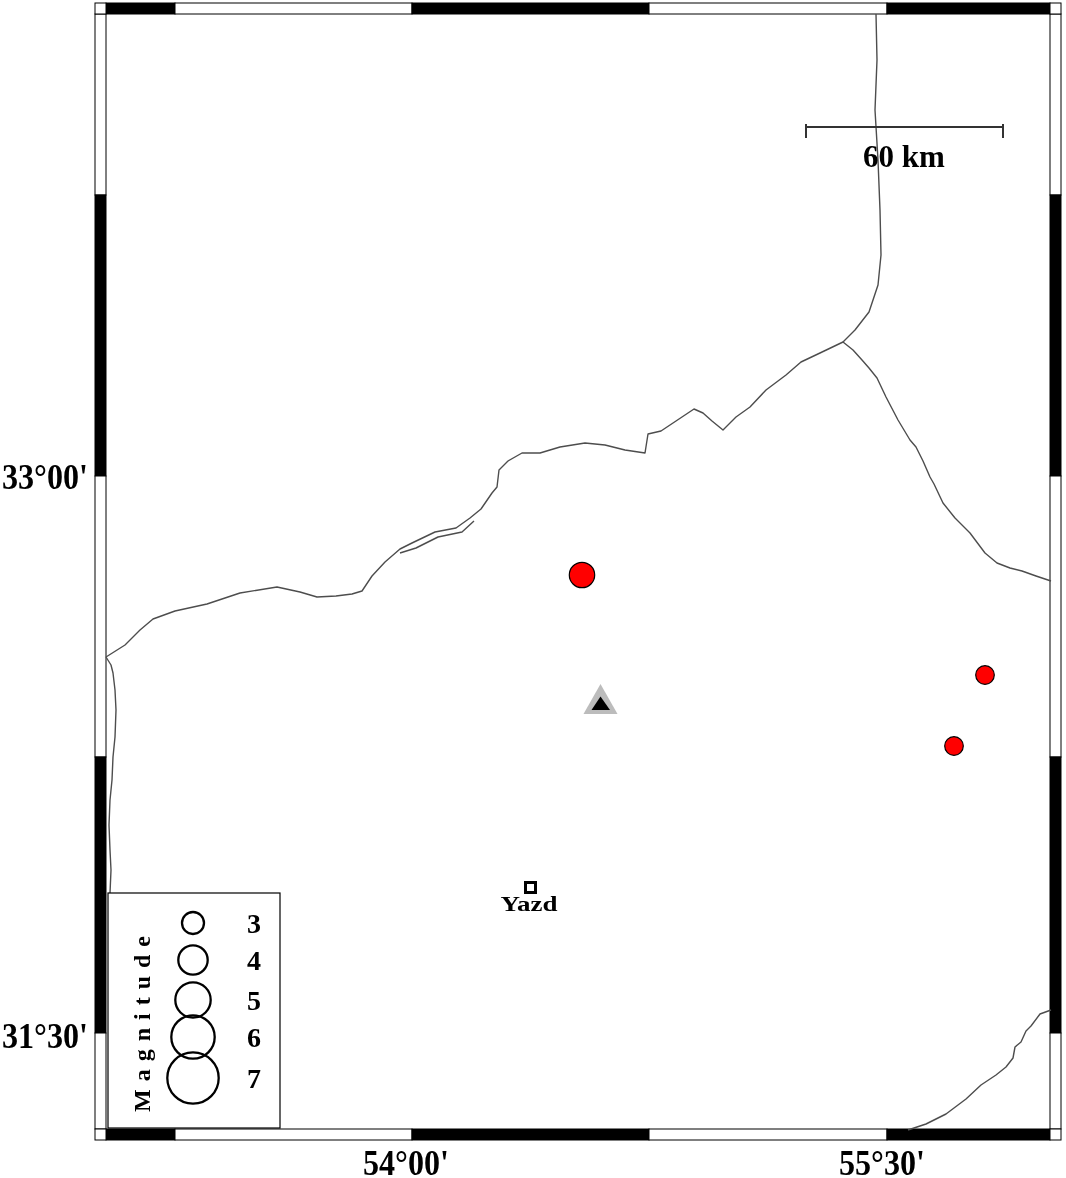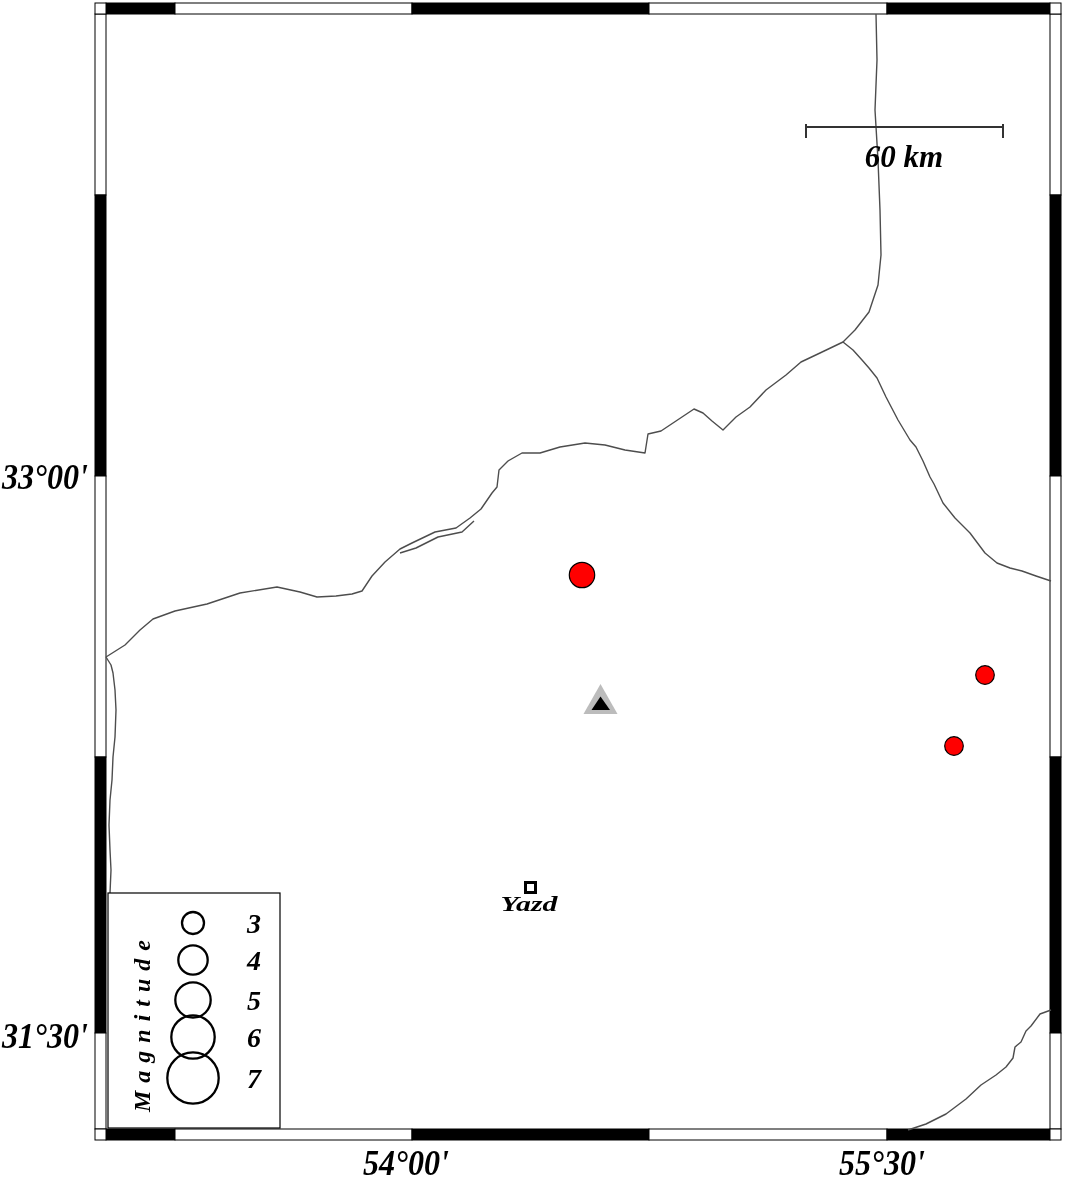--- a/index.html
+++ b/index.html
@@ -3,7 +3,7 @@
 <meta charset="utf-8">
 <style>
   html,body{margin:0;padding:0;background:#ffffff;}
-  #stage{position:relative;width:1066px;height:1178px;background:#ffffff;overflow:hidden;font-style:italic;}
+  #stage{position:relative;width:1066px;height:1178px;background:#ffffff;overflow:hidden;}
   svg{display:block;}
   svg text{font-family:"Liberation Serif", serif;font-weight:bold;fill:#000;}
   .axis-label{font-size:36px;}

